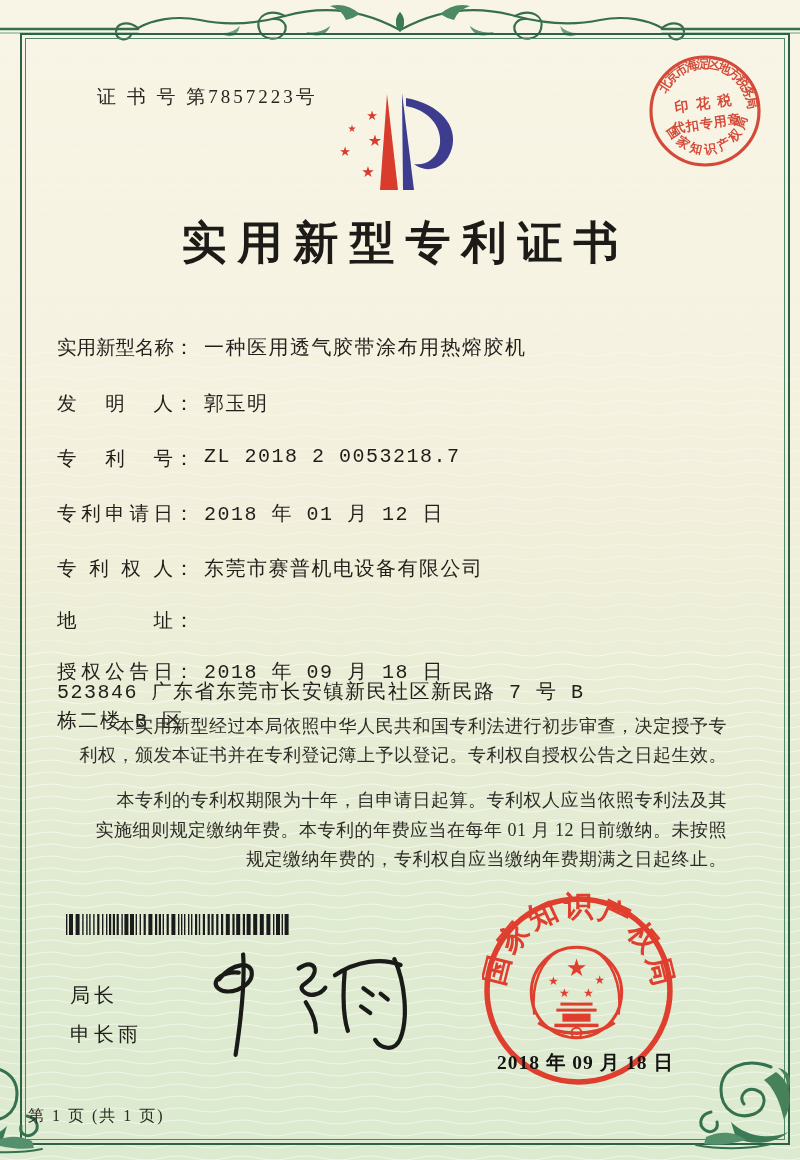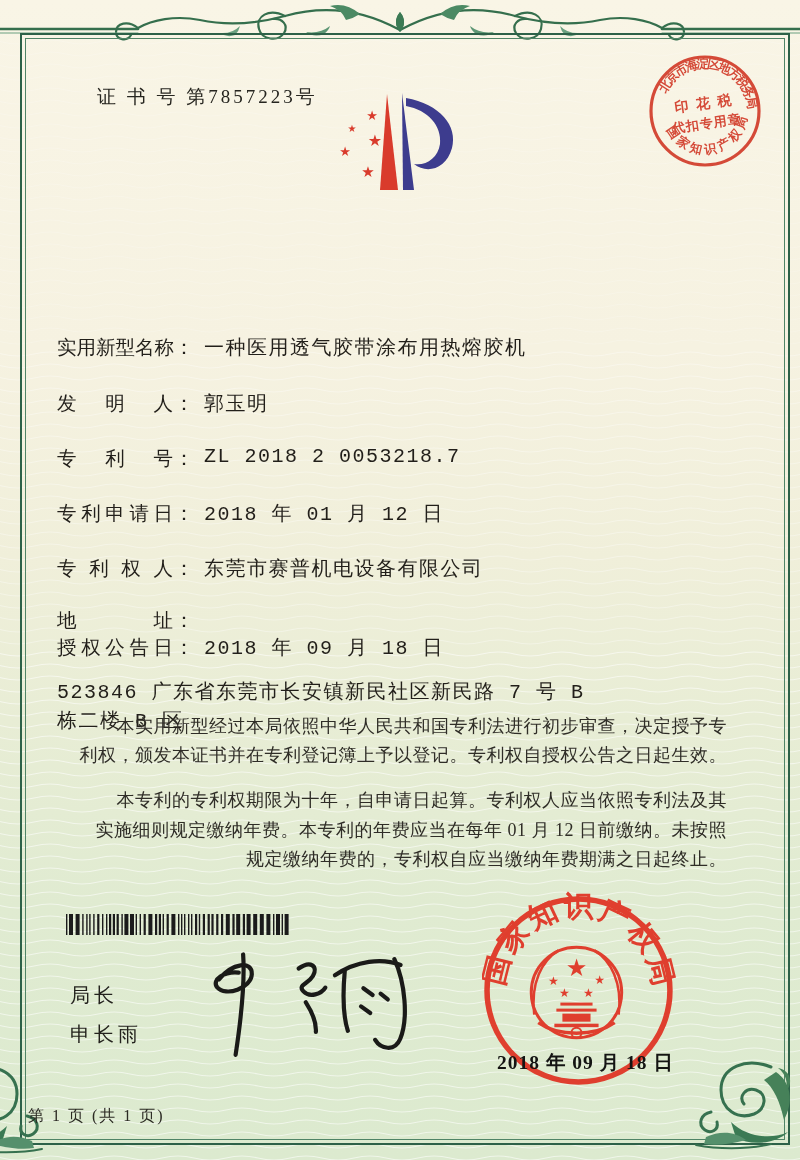--- a/index.html
+++ b/index.html
@@ -246,6 +246,7 @@
     </g>
   </svg>
 
+  <div class="title">实用新型专利证书</div>
 
   <div class="fields">
     <div class="frow r1">

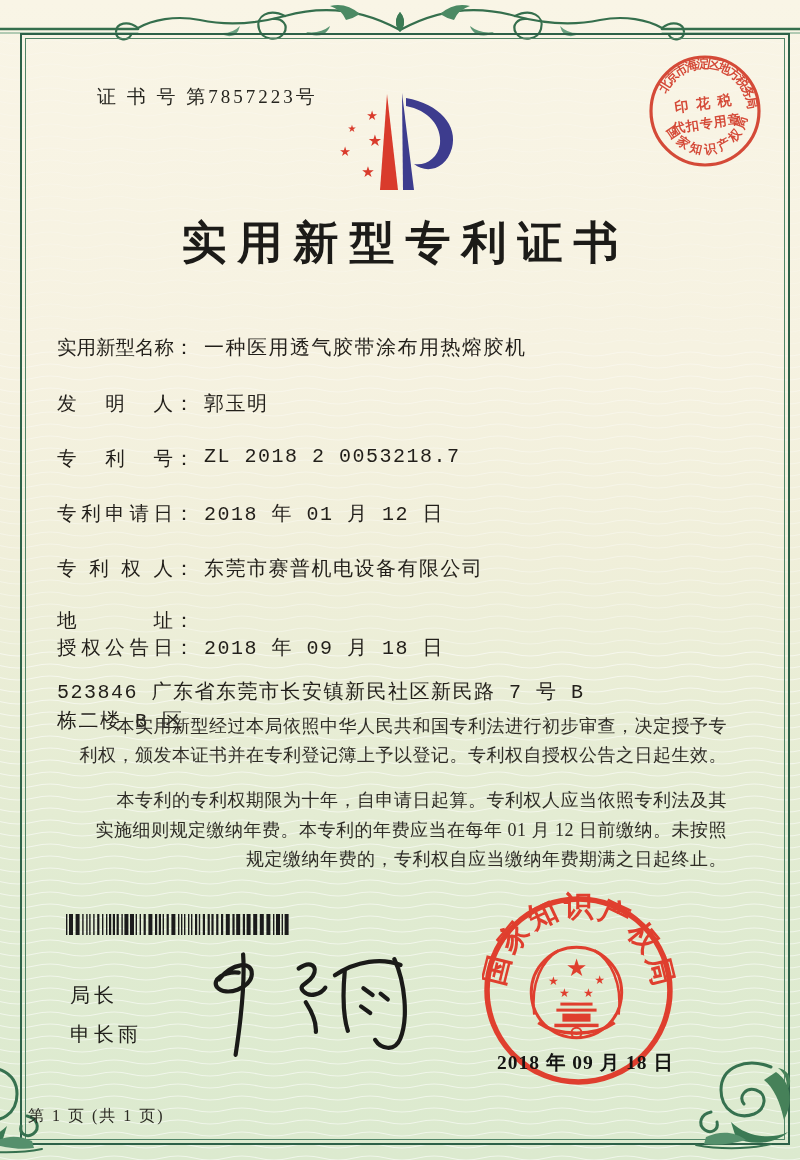--- a/index.html
+++ b/index.html
@@ -44,7 +44,7 @@
   .frow.r4{top:500px}.frow.r5{top:555px}
   .frow.r6{top:607px;white-space:normal;}
   .frow.r6 .fvalue{display:inline-block;width:556px;line-height:29px;margin-top:44px;}
-  .frow.r7{top:634px;width:690px;}
+  .frow.r7{top:658px;width:690px;}
   .grant{position:absolute;left:398px;top:0;white-space:nowrap;}
   .paras{
     position:absolute;left:63px;top:696px;width:680px;

